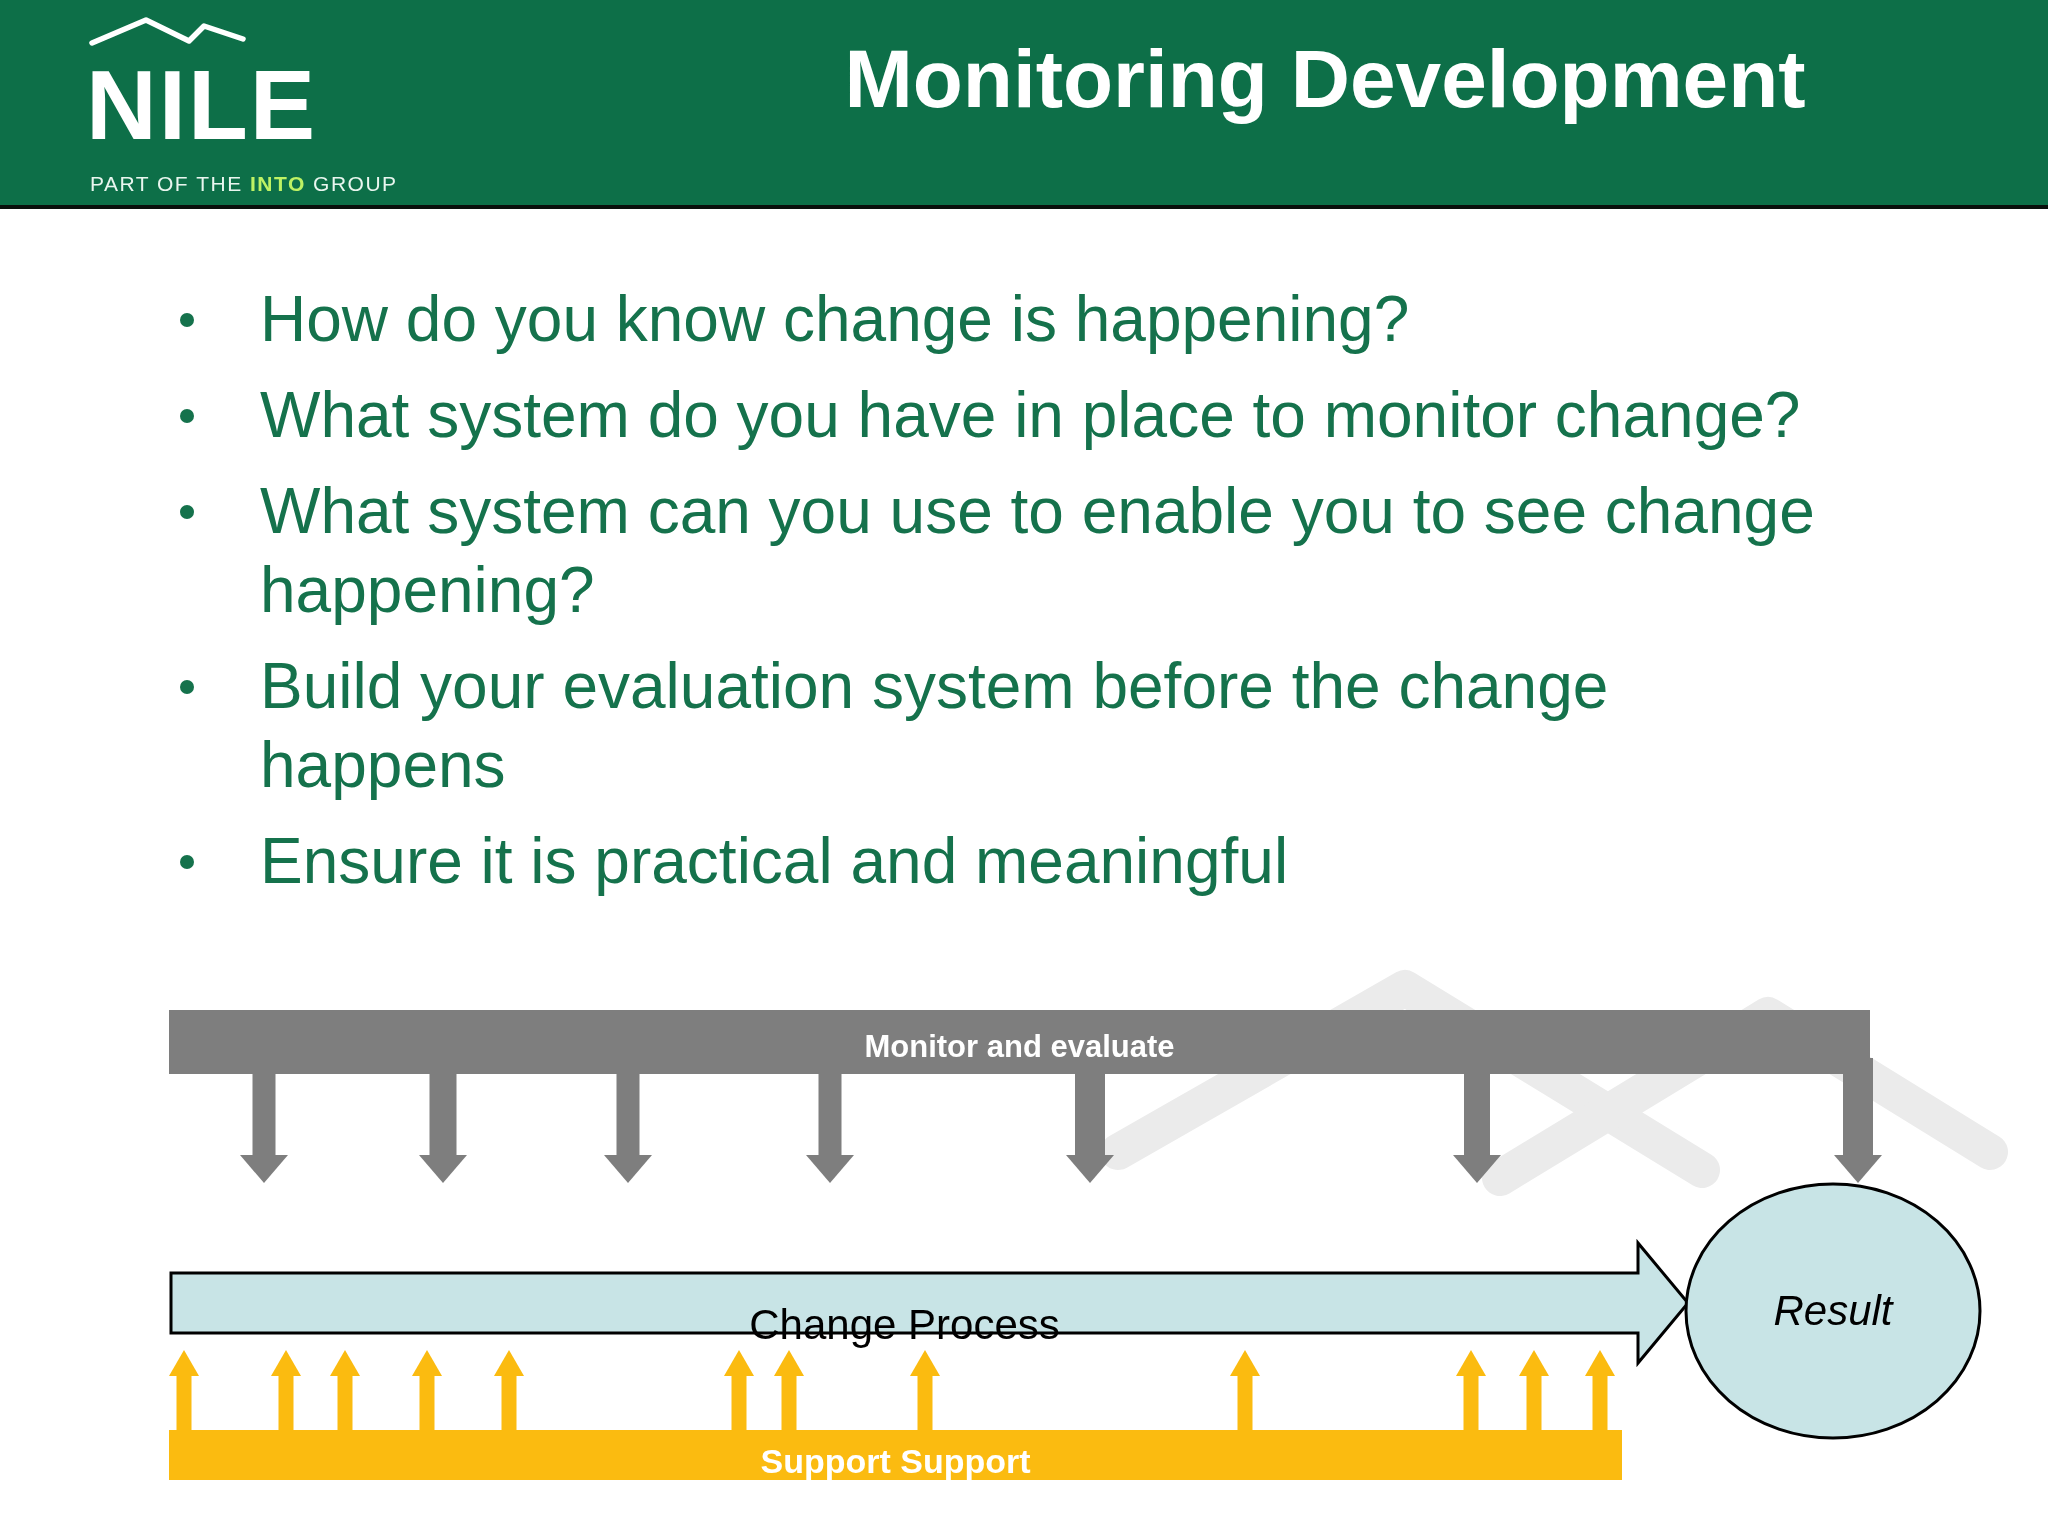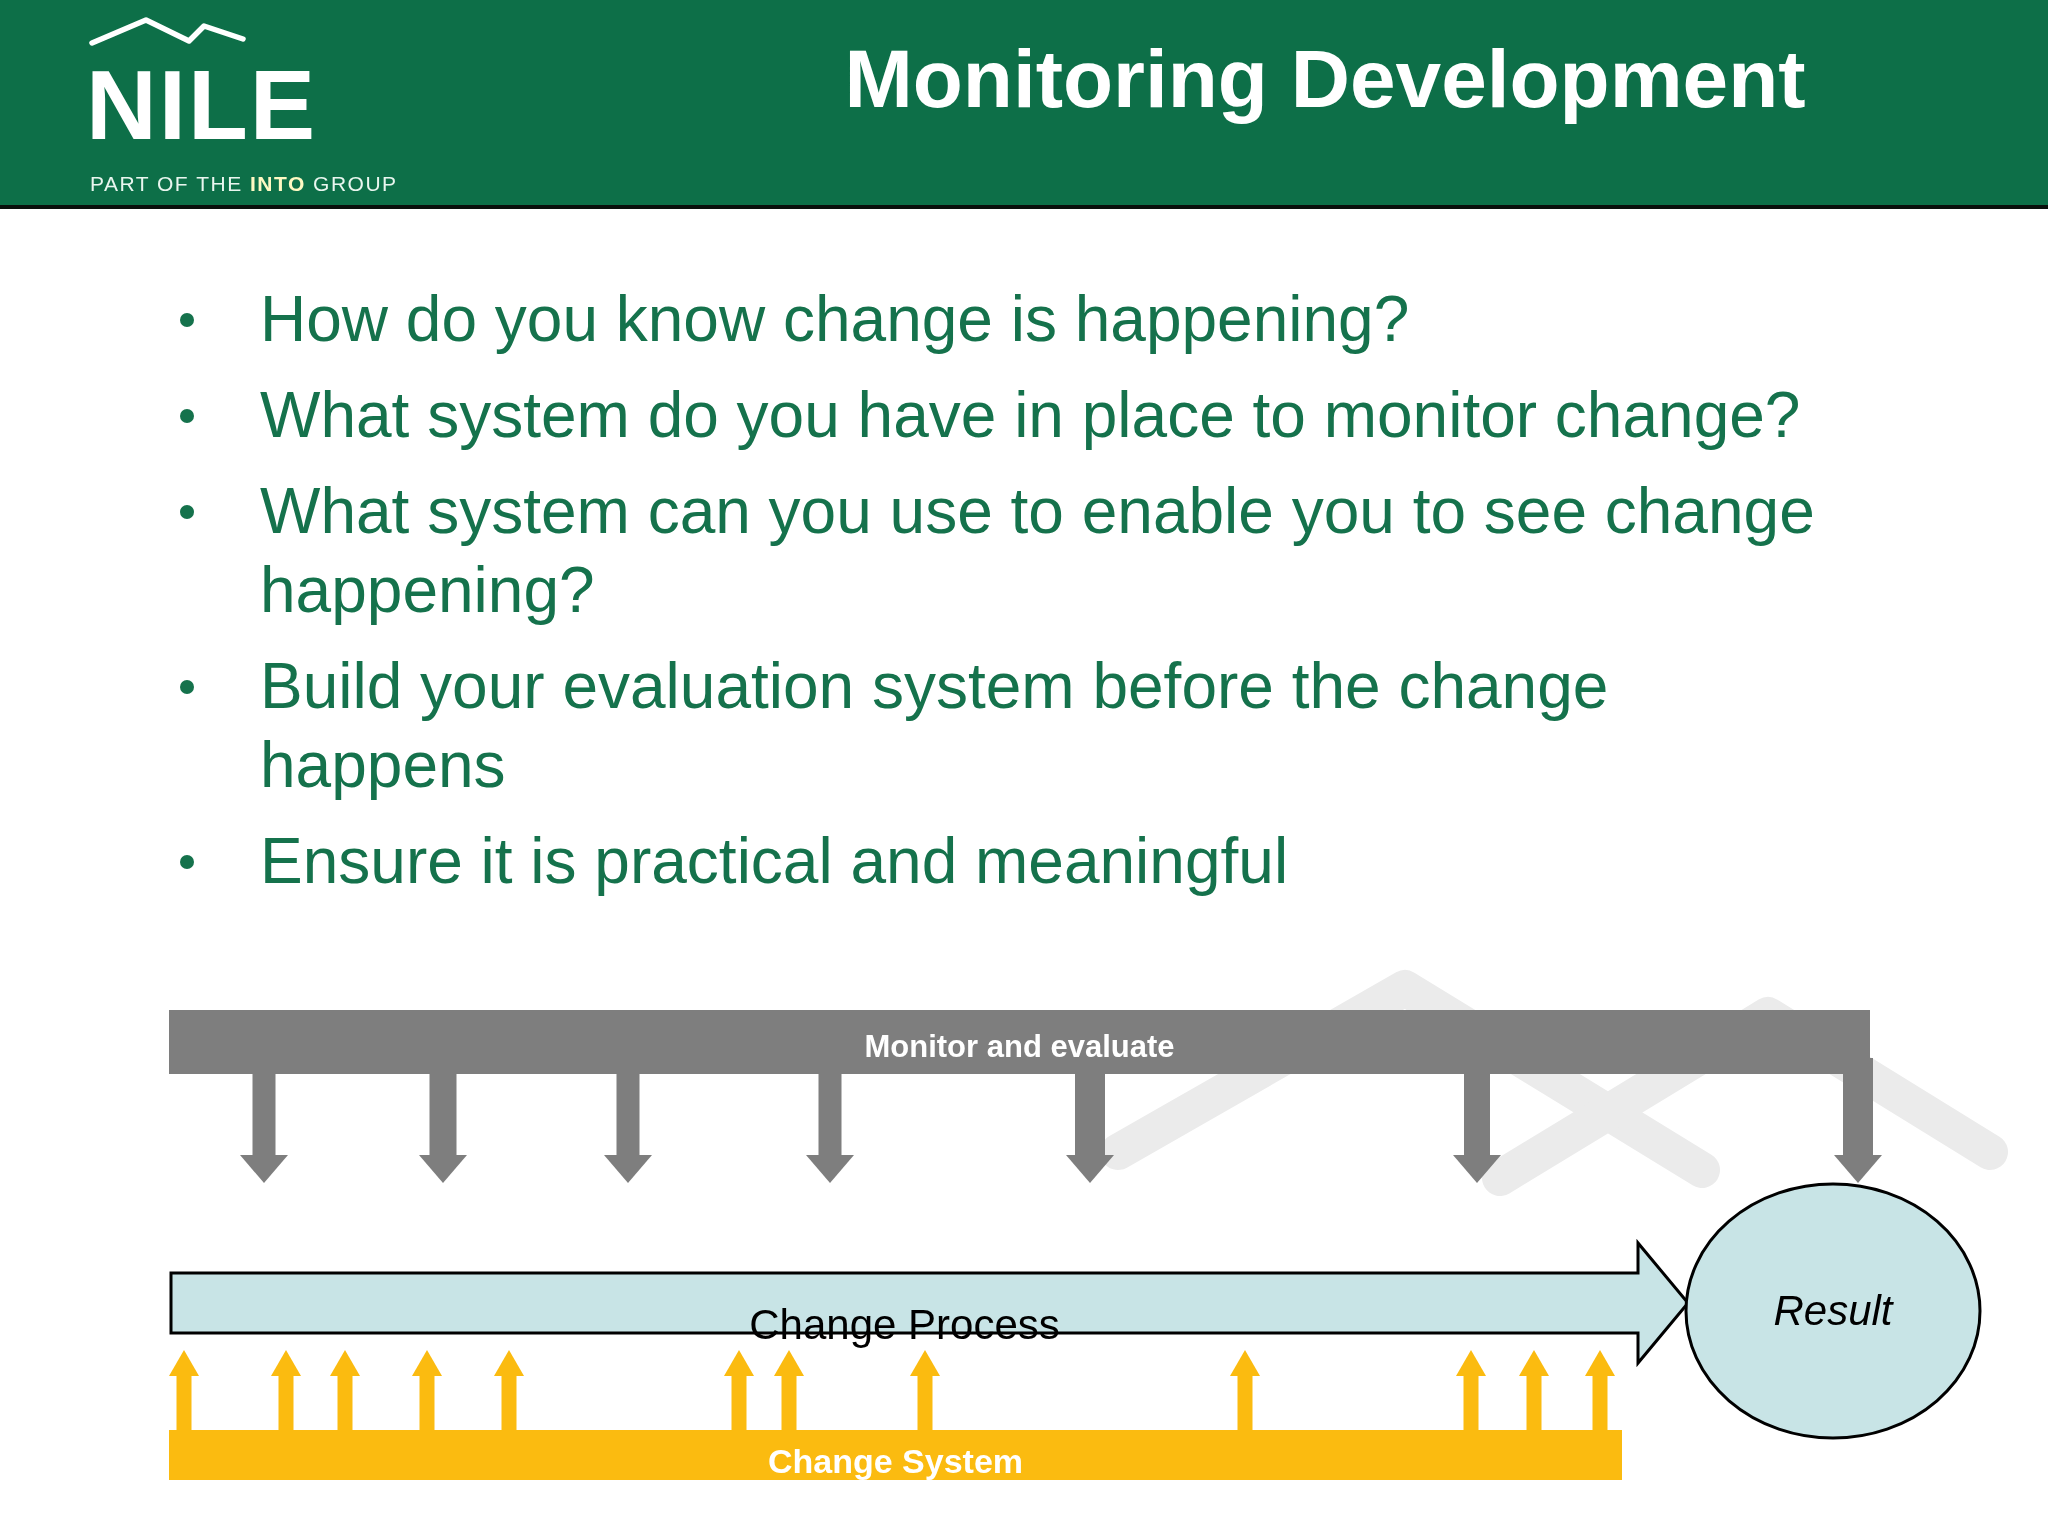--- a/index.html
+++ b/index.html
@@ -21,7 +21,7 @@
     position:absolute;left:90px;top:172px;color:#e9f6ef;
     font-size:21px;letter-spacing:1.5px;white-space:nowrap;
   }
-  .nile-tagline b{font-weight:bold;color:#fef9c3;}
+  .nile-tagline b{font-weight:bold;color:#bef264;}
   .slide-title{
     position:absolute;left:840px;top:30px;width:970px;
     text-align:center;color:#ffffff;font-size:82px;font-weight:bold;

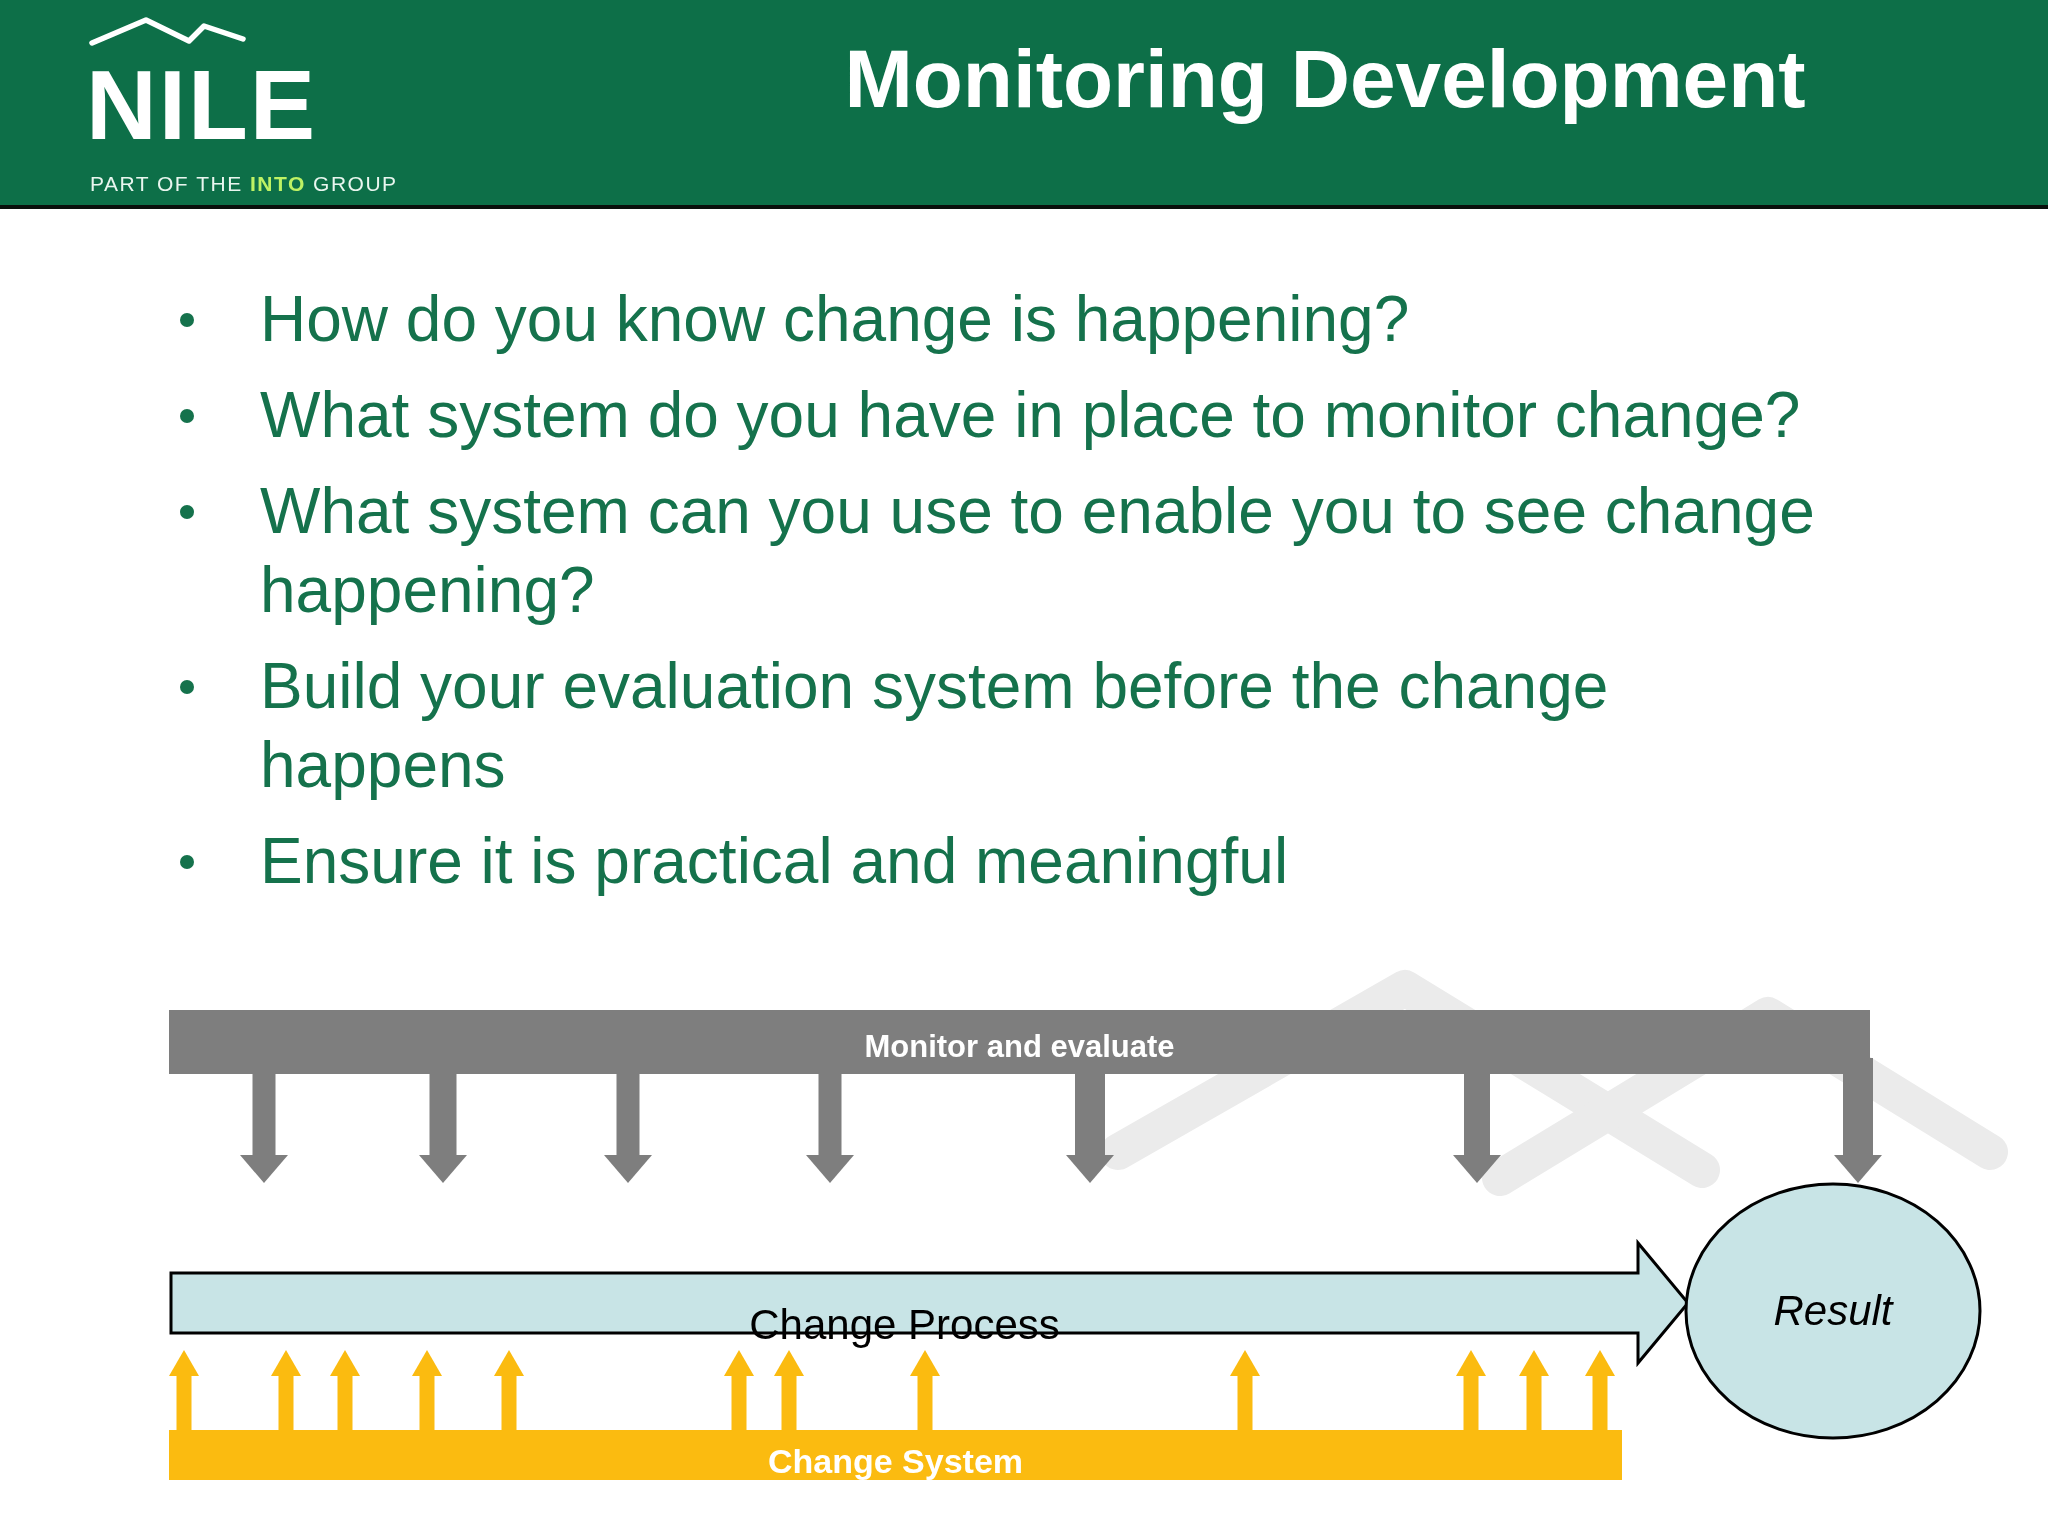--- a/index.html
+++ b/index.html
@@ -157,7 +157,7 @@
 <div class="result-label">Result</div>
 
 <div class="support-bar">
-  <span class="bar-label">Change System</span>
+  <span class="bar-label">Support Support</span>
 </div>
 
 <div class="up-arrow" style="left:169px">

